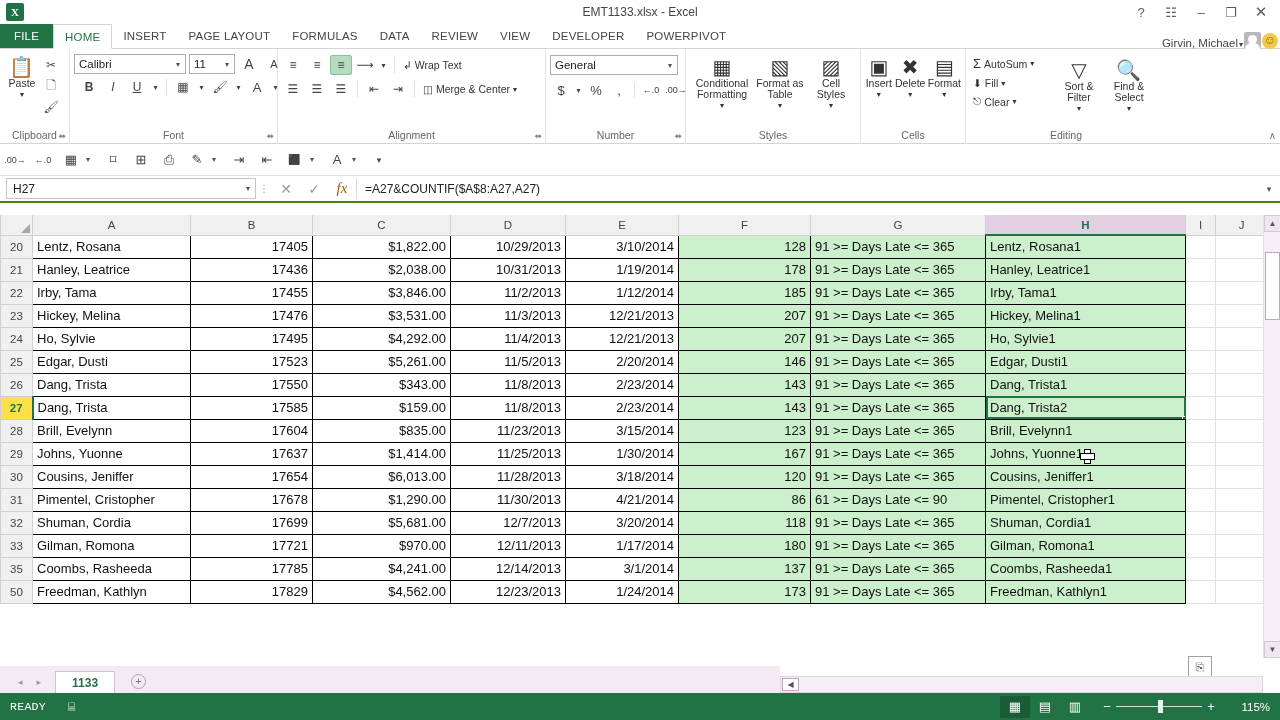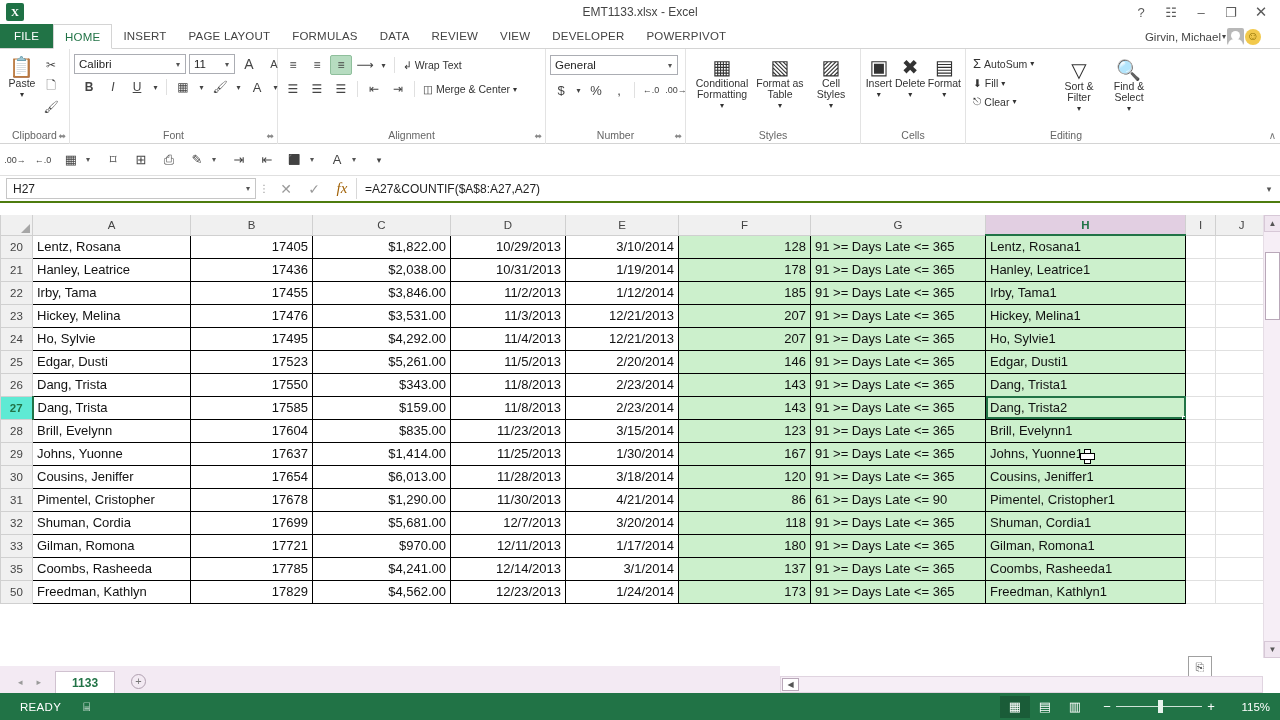--- a/index.html
+++ b/index.html
@@ -45,7 +45,7 @@
   .tab.file { background:#217346; color:#fff; font-weight:normal; padding:0 14px; }
   .tab.active { background:#fff; border:1px solid #d4d4d4; border-bottom:1px solid #fff;
                 margin-bottom:-1px; color:#217346; }
-  .acct { position:absolute; right:19px; top:0; height:25px; display:flex; align-items:center;
+  .acct { position:absolute; right:2px; top:0; height:25px; display:flex; align-items:flex-end;
           gap:1px; font-size:11.5px; color:#444; }
   .acct .avatar { width:17px; height:17px; background:#b8b8b8; border-radius:2px;
                   display:inline-block; position:relative; }

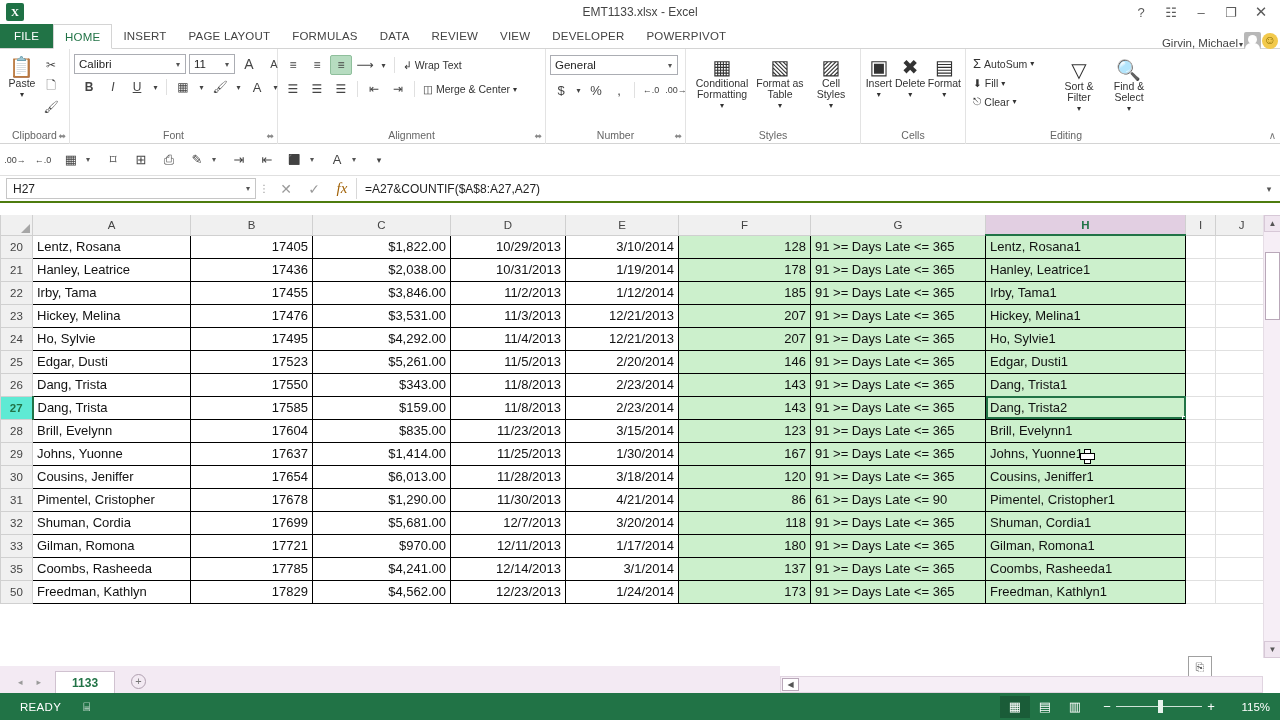--- a/index.html
+++ b/index.html
@@ -122,7 +122,7 @@
                 border-width:0 0 9px 9px;border-color:transparent transparent #a6a6a6 transparent;}
   td.rh { width:32px; height:23px; background:#f0f0f0; border:1px solid #d0d0d0;
           font-size:11.5px; color:#444; text-align:center; }
-  td.rh.sel { color:#217346; font-weight:bold; background:#5eead4; border-right:2px solid #217346;}
+  td.rh.sel { color:#217346; font-weight:bold; background:#fde047; border-right:2px solid #217346;}
   td.c { height:23px; border-right:1px solid #000; border-bottom:1px solid #000;
          font-size:13px; color:#111; padding:0 4px; overflow:hidden; white-space:nowrap;
          background:#fff; }

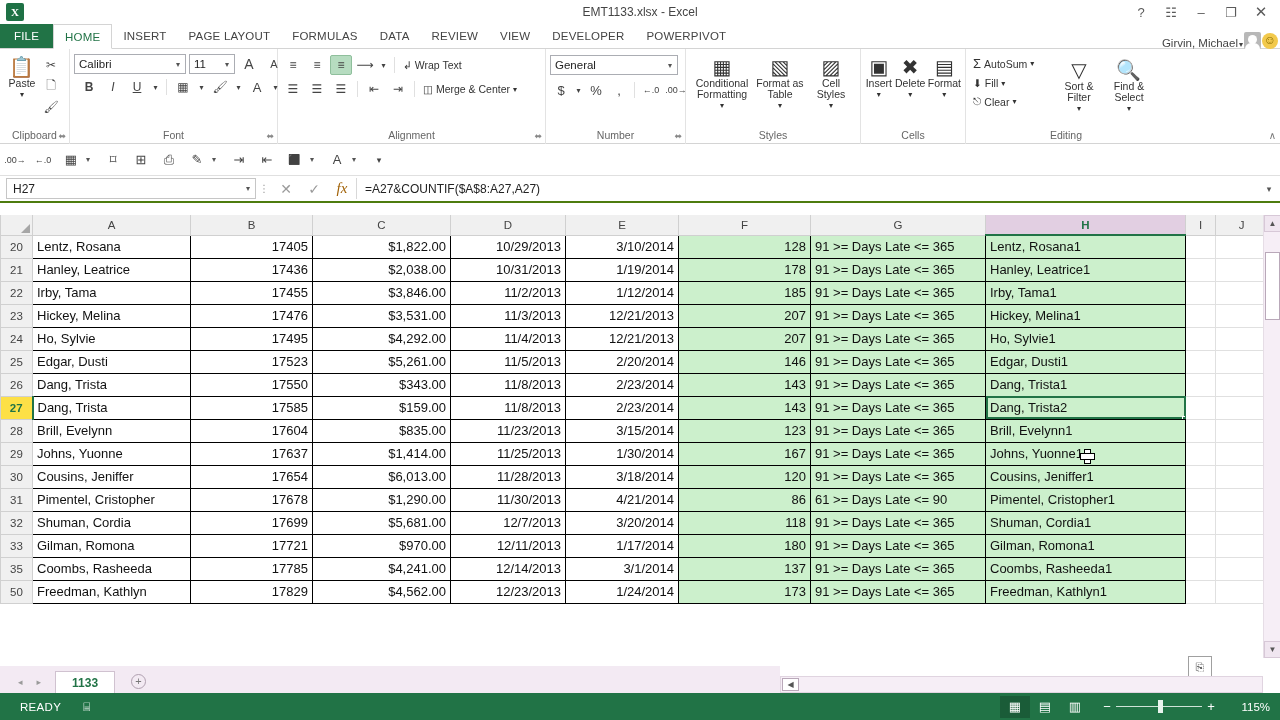--- a/index.html
+++ b/index.html
@@ -178,7 +178,7 @@
   .status { position:absolute; left:0; bottom:0; width:1280px; height:27px;
             background:#217346; color:#fff; display:flex; align-items:center;
             font-size:11.5px; }
-  .status .ready { padding-left:20px; letter-spacing:.3px; }
+  .status .ready { padding-left:10px; letter-spacing:.3px;font-family:Liberation Mono, monospace; }
   .status .recico { margin-left:22px; font-size:12px; }
   .status .right { margin-left:auto; display:flex; align-items:center; gap:0; padding-right:10px; }
   .vbtn { width:30px; height:22px; display:flex; align-items:center; justify-content:center;

